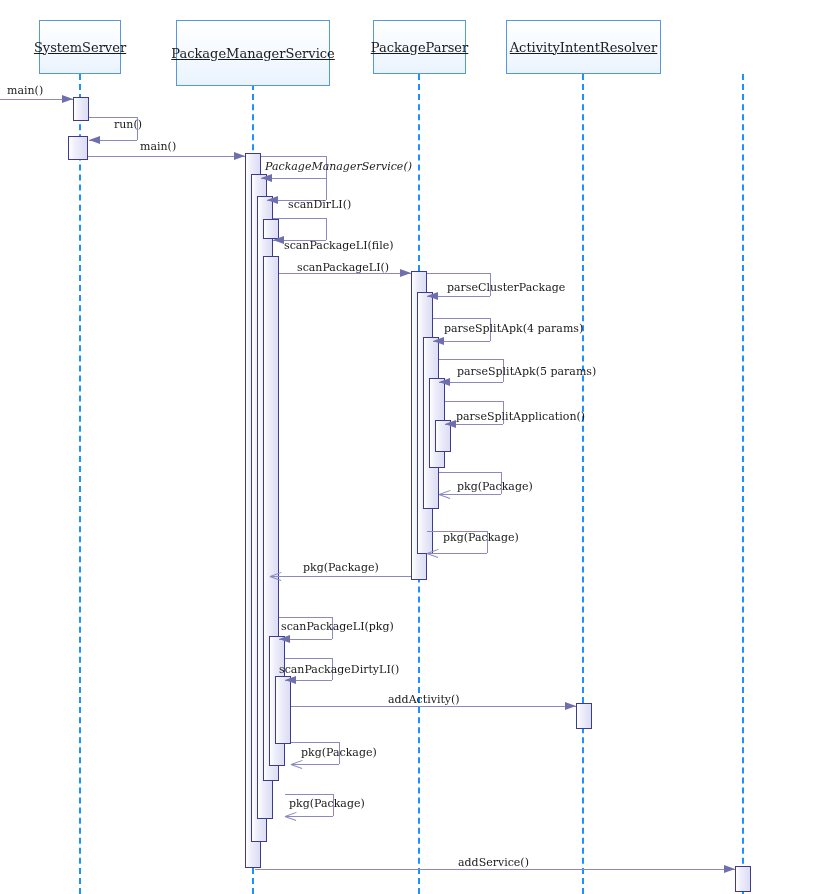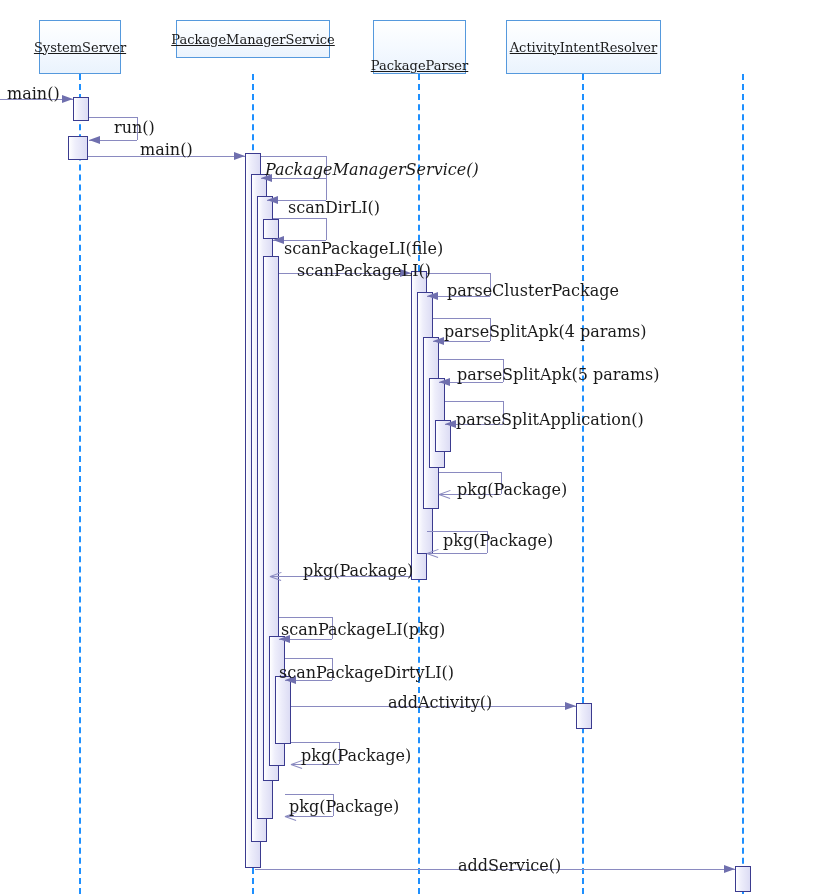--- a/index.html
+++ b/index.html
@@ -224,7 +224,7 @@
     <div class="participant" style="left: 39px; top: 20px; width: 82px; height: 54px; border-color: rgb(85, 153, 221); z-index: 10;">
       <span class="pname" style="color: rgb(26, 26, 26);">SystemServer</span>
     </div>
-    <div class="participant" style="left: 176px; top: 20px; width: 154px; height: 38px; border-color: rgb(85, 153, 221); z-index: 10;">
+    <div class="participant" style="left: 176px; top: 20px; width: 154px; height: 66px; border-color: rgb(85, 153, 221); z-index: 10;">
       <span class="pname" style="color: rgb(26, 26, 26);">PackageManagerService</span>
     </div>
     <div class="participant" style="left: 373px; top: 20px; width: 93px; height: 54px; border-color: rgb(85, 153, 221); z-index: 10; align-items: flex-end;">

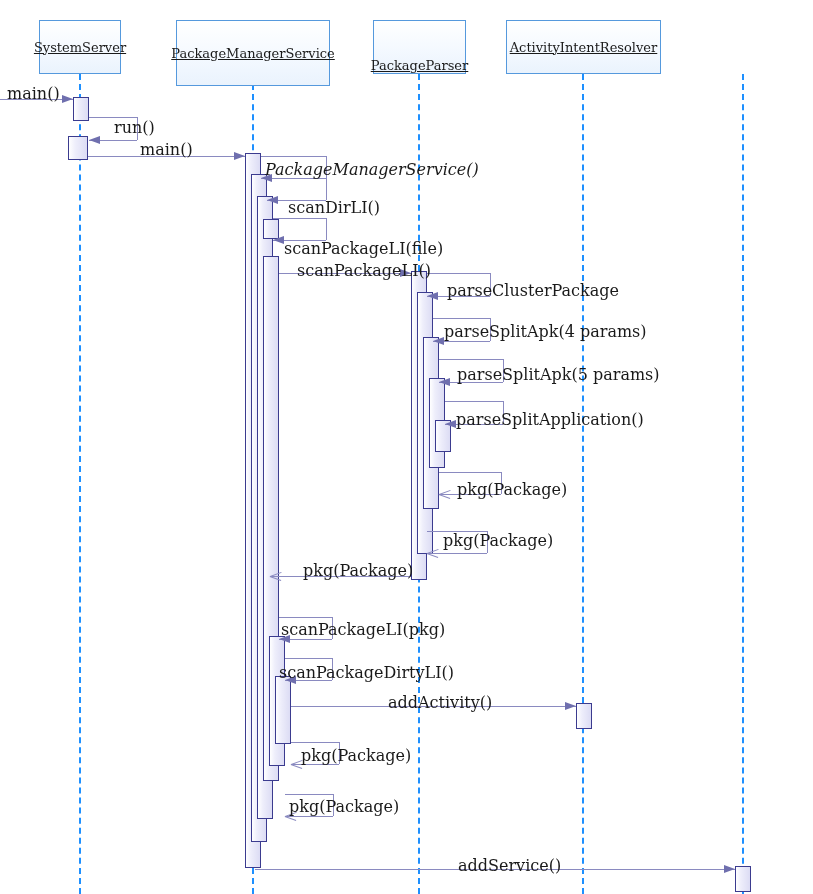--- a/index.html
+++ b/index.html
@@ -227,7 +227,7 @@
     <div class="participant" style="left: 176px; top: 20px; width: 154px; height: 66px; border-color: rgb(85, 153, 221); z-index: 10;">
       <span class="pname" style="color: rgb(26, 26, 26);">PackageManagerService</span>
     </div>
-    <div class="participant" style="left: 373px; top: 20px; width: 93px; height: 54px; border-color: rgb(85, 153, 221); z-index: 10; align-items: flex-end;">
+    <div class="participant" style="left: 373px; top: 20px; width: 93px; height: 54px; border-color: rgb(85, 153, 221); z-index: 10;">
       <span class="pname" style="color: rgb(26, 26, 26);">PackageParser</span>
     </div>
     <div class="participant" style="left: 506px; top: 20px; width: 155px; height: 54px; border-color: rgb(85, 153, 221); z-index: 10;">

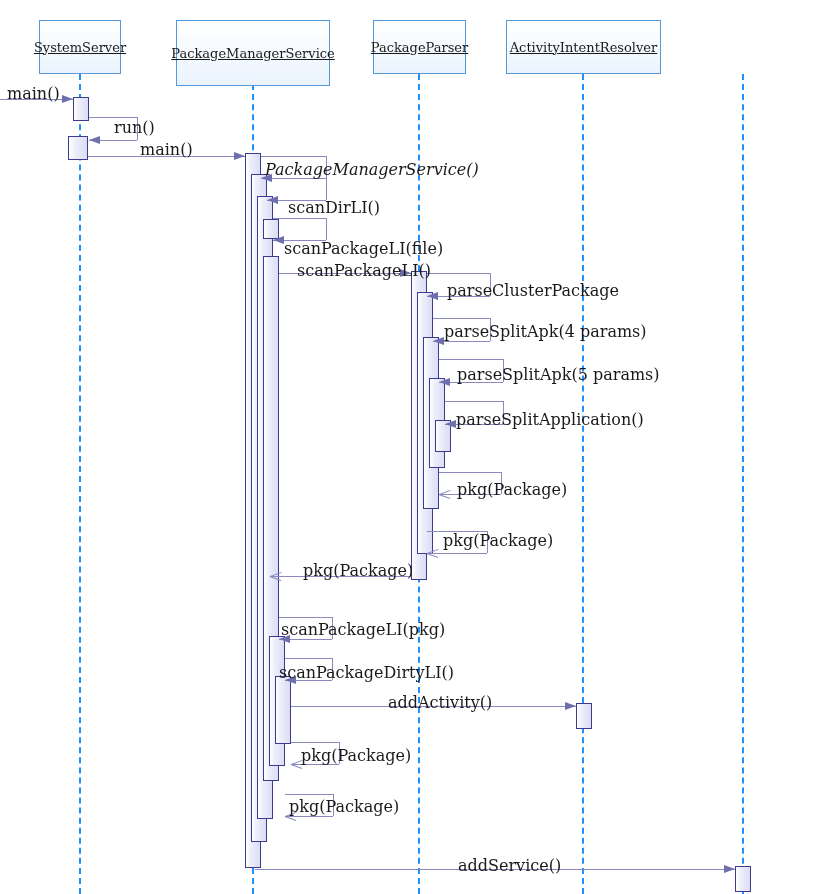--- a/index.html
+++ b/index.html
@@ -67,7 +67,7 @@
   }
   .msg-label{
     position:absolute;
-    font-size:16px;
+    font-size:11px;
     color:#1a1a1a;
     white-space:nowrap;
     z-index:7;

